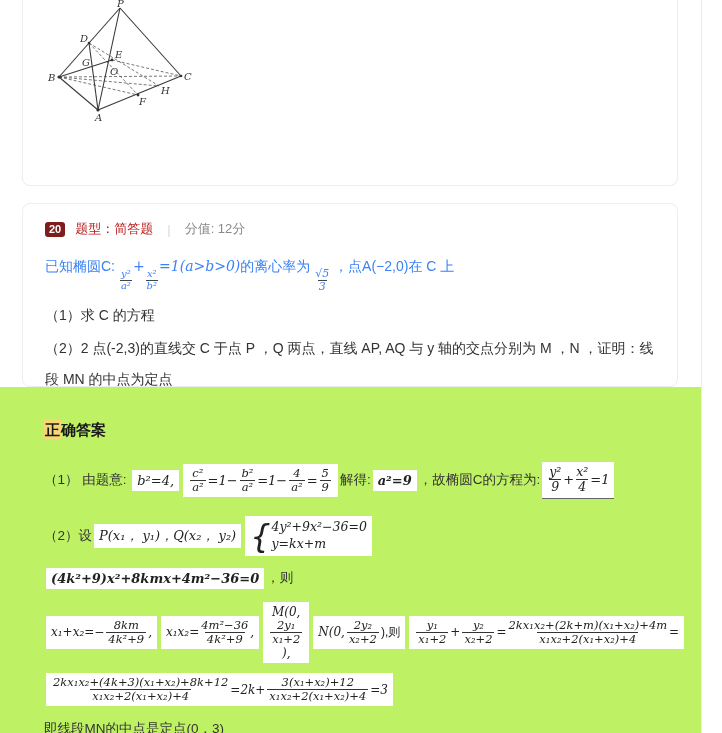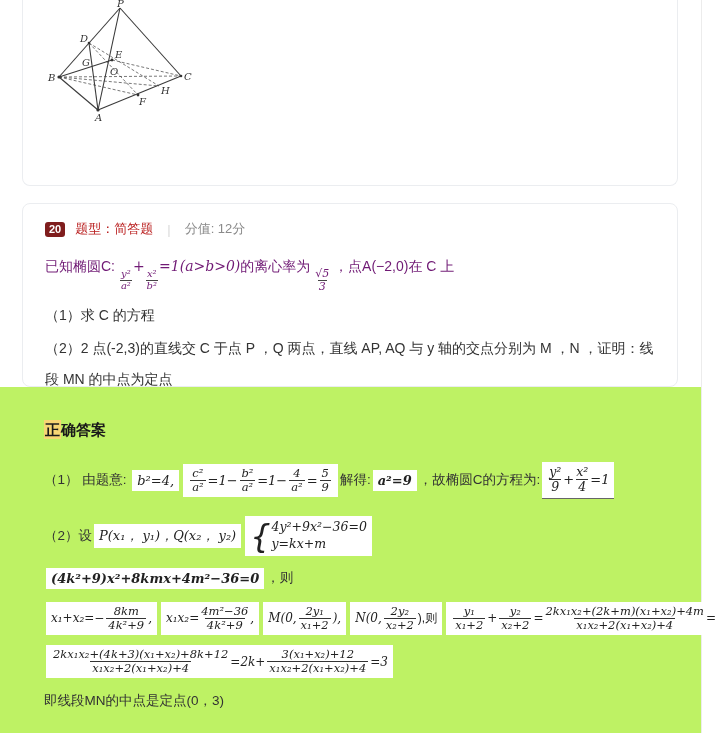--- a/index.html
+++ b/index.html
@@ -22,7 +22,7 @@
   .q-sep{color:#d9d9d9;margin:0 4px;}
   .q-score{color:#8a8a8a;}
 
-  .q-stem{margin-top:14px;font-size:14px;color:#701a75;line-height:28px;white-space:nowrap;}
+  .q-stem{margin-top:14px;font-size:14px;color:#3b82f6;line-height:28px;white-space:nowrap;}
   .q-part{margin-top:8px;font-size:14px;color:#333;line-height:31px;}
 
   

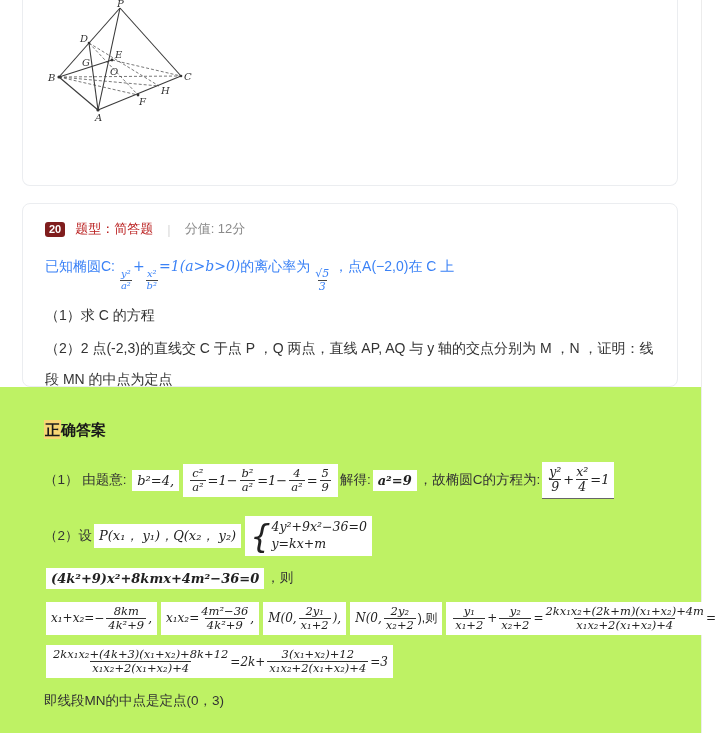--- a/index.html
+++ b/index.html
@@ -206,7 +206,7 @@
           </span>
           <span>,</span>
       </span>
-      <span class="mbox" style="font-size:12px;">
+      <span class="mbox" style="font-size:12px;flex-direction:column;">
         <span>M(0,</span>
           <span class="mfrac">
             <span class="num">2y₁</span>

